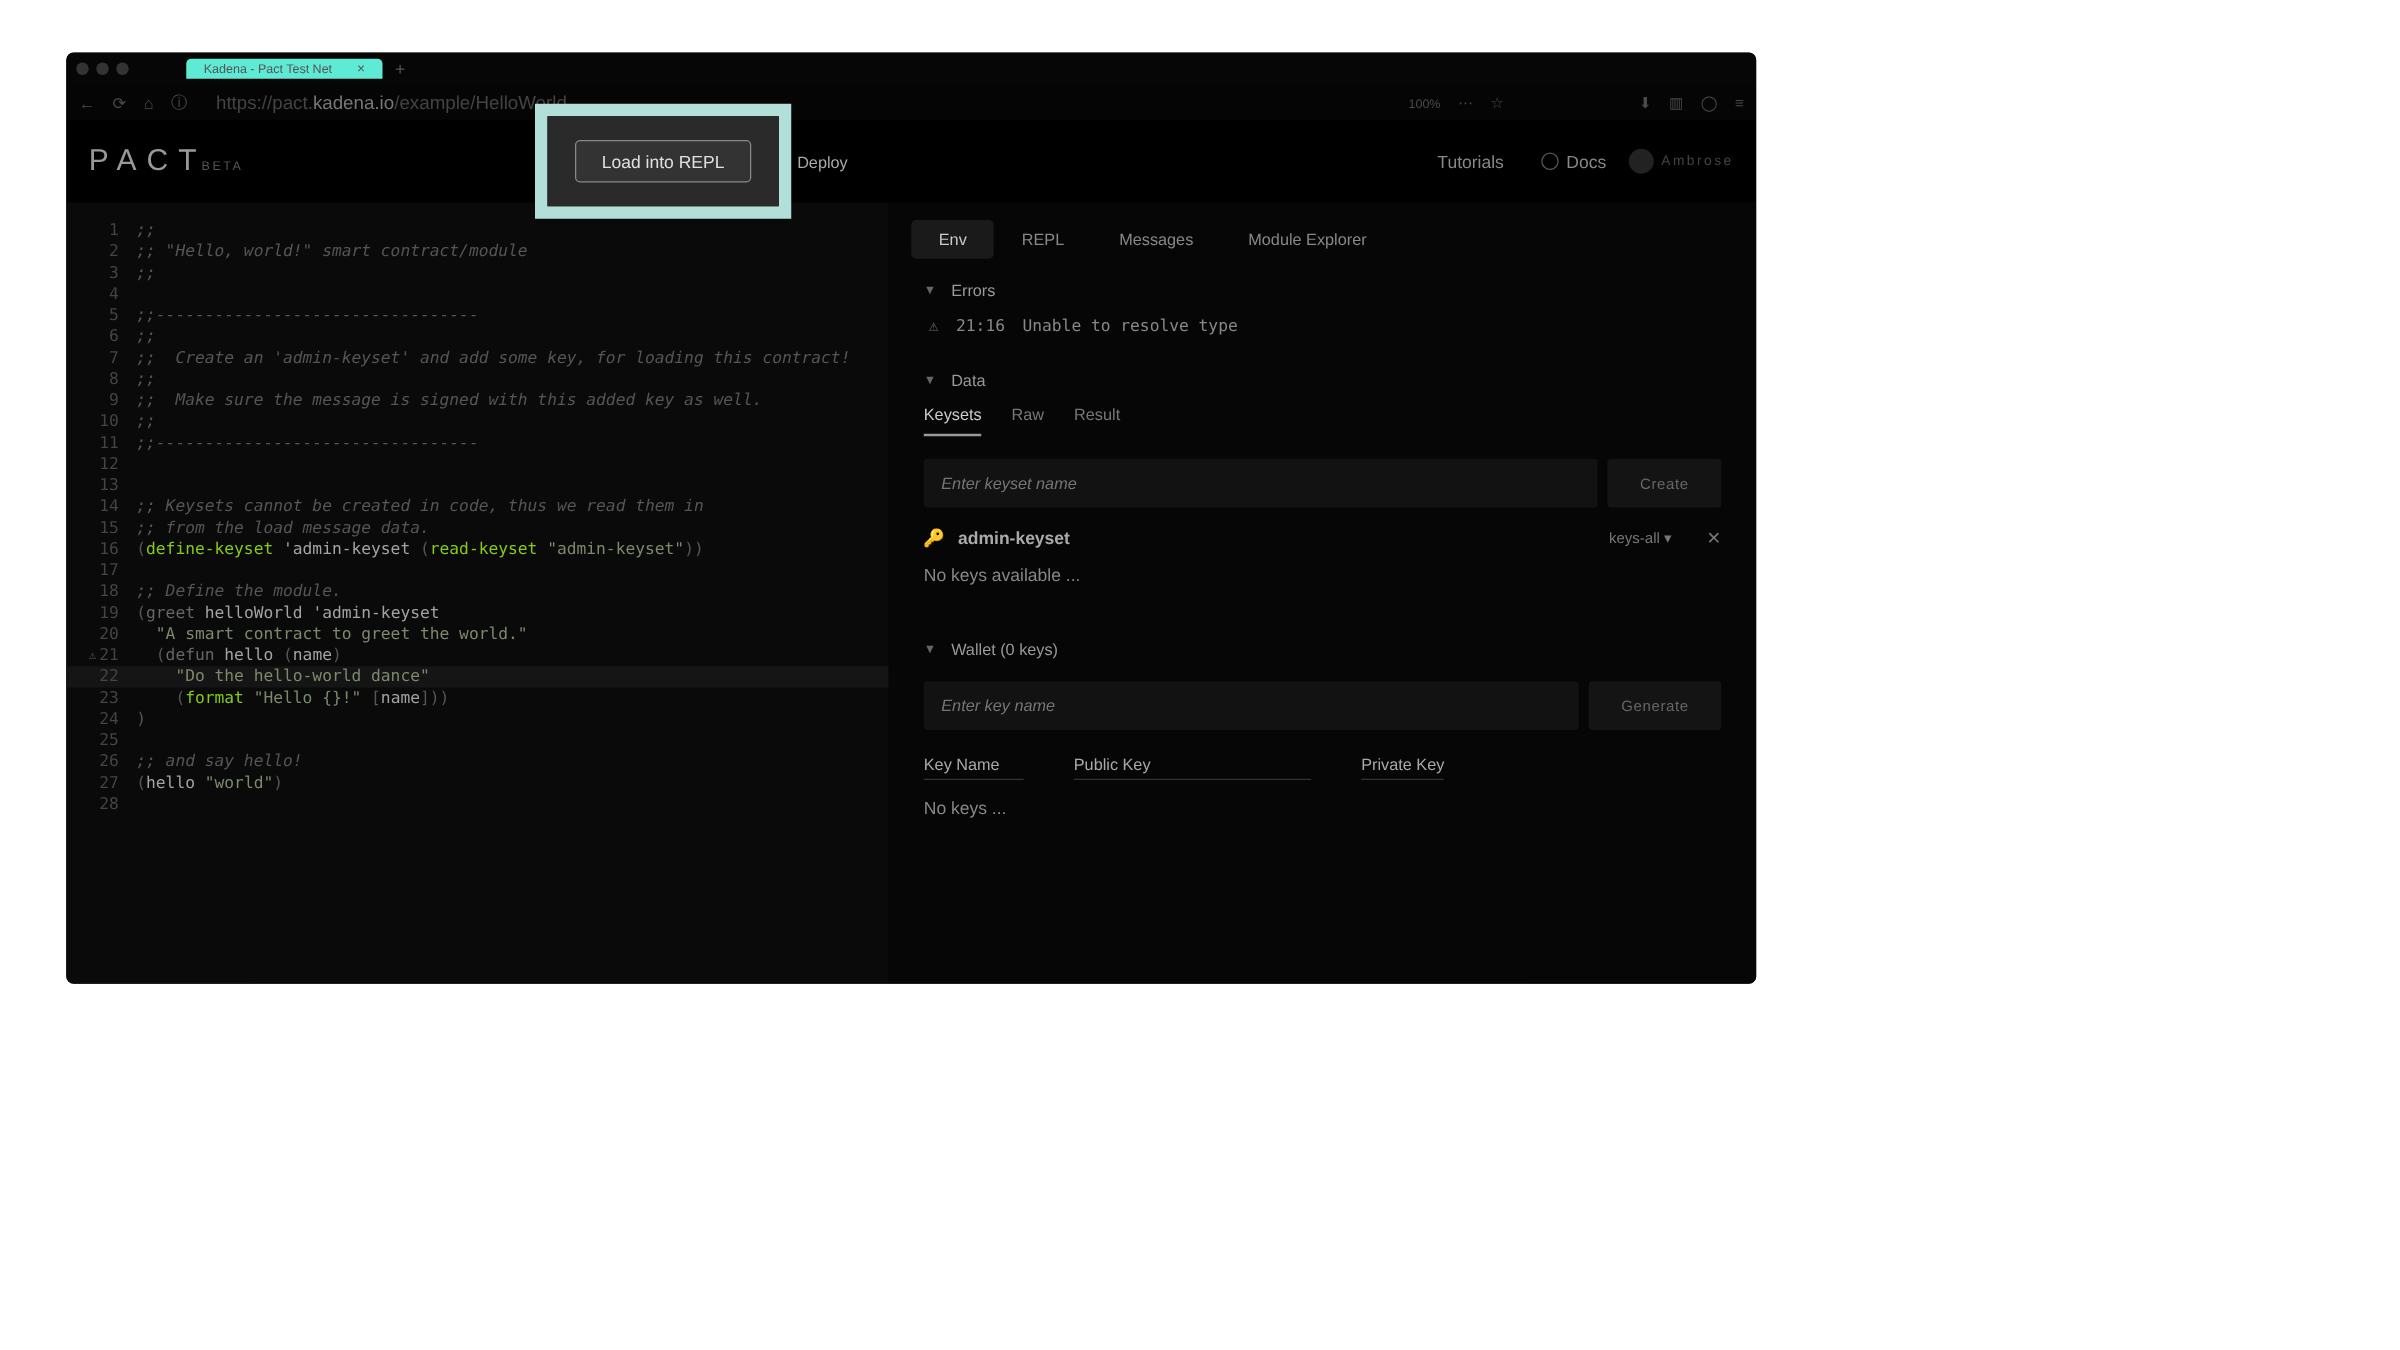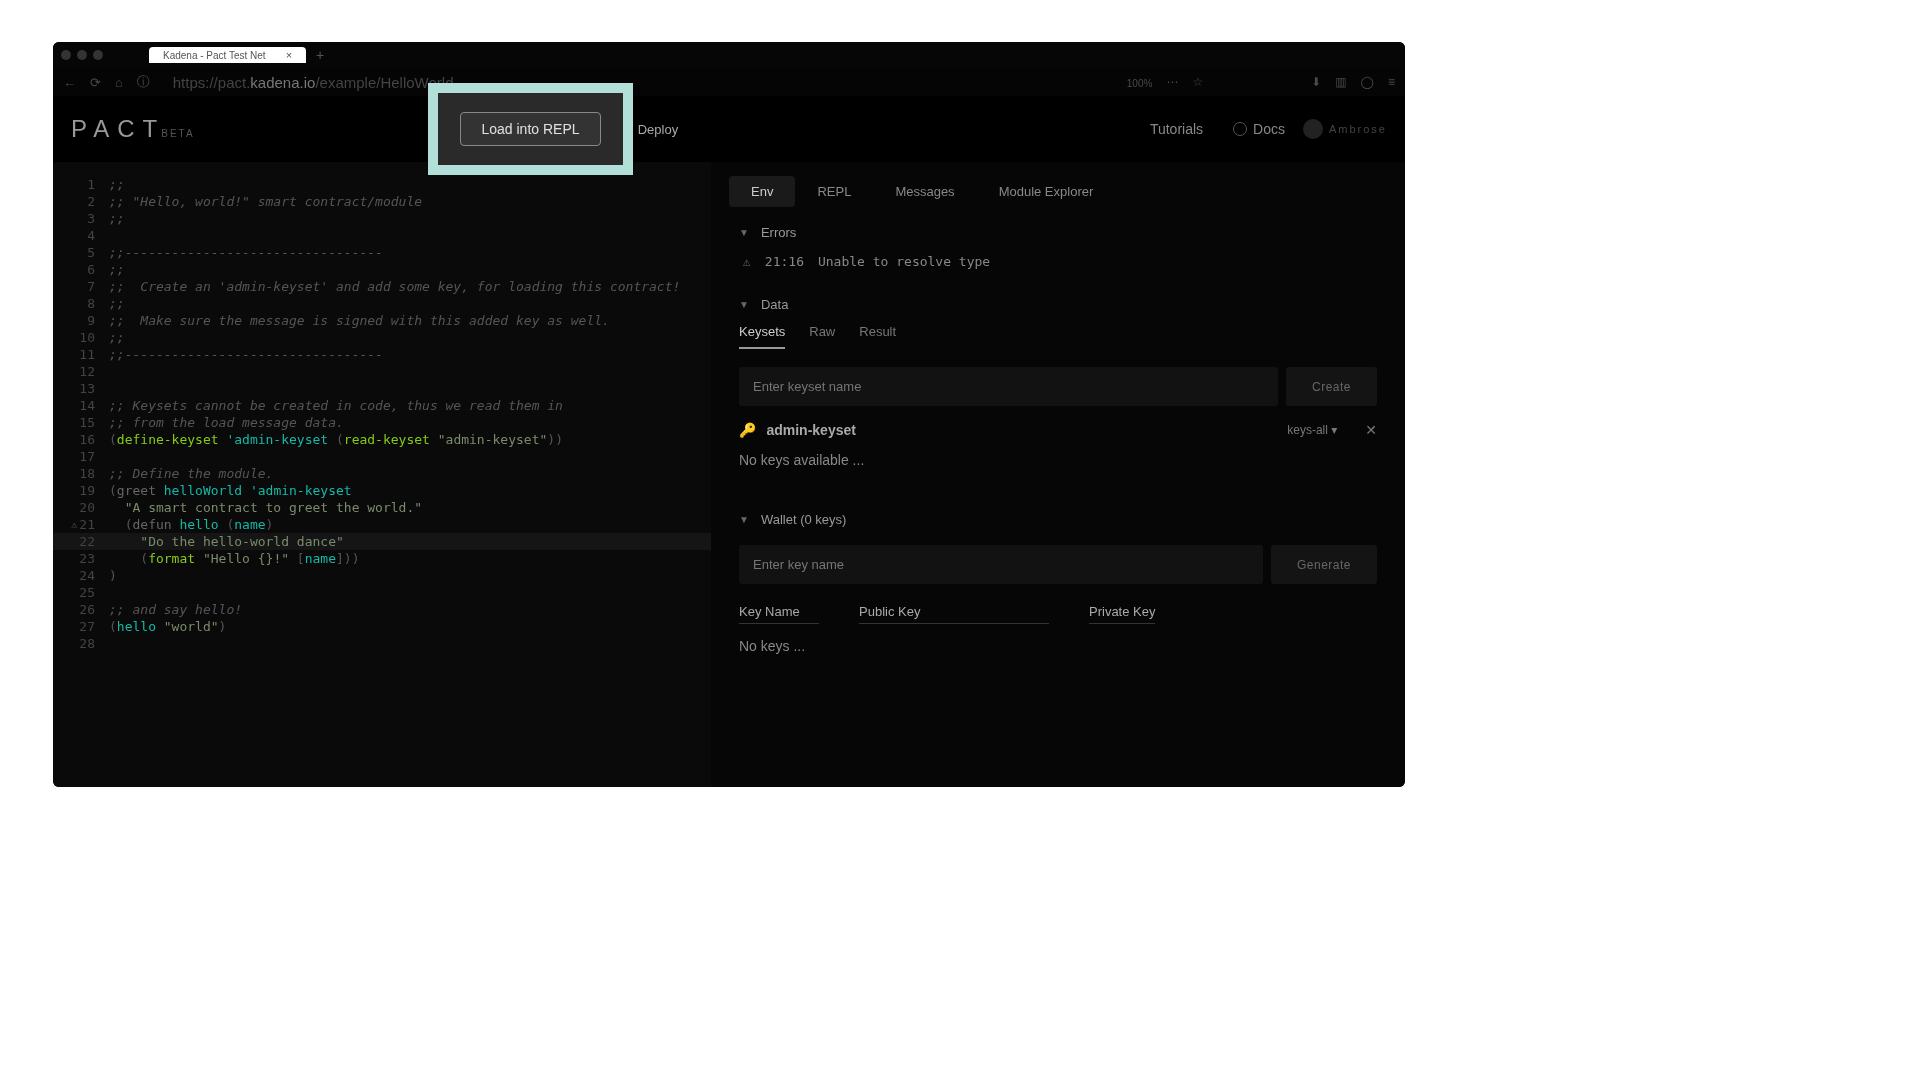--- a/index.html
+++ b/index.html
@@ -8,7 +8,7 @@
 .browser-chrome { height: 26px; display: flex; align-items: center; padding-left: 8px; gap: 6px; background: #060606; }
 .traffic { width: 10px; height: 10px; border-radius: 50%; background: #333; }
 .tab-bar { margin-left: 40px; display: flex; align-items: center; }
-.tab { background: #ffffff; padding: 2px 14px; border-radius: 4px 4px 0 0; font-size: 10px; color: #555; display: flex; align-items: center; gap: 20px; }
+.tab { background: #5eead4; padding: 2px 14px; border-radius: 4px 4px 0 0; font-size: 10px; color: #555; display: flex; align-items: center; gap: 20px; }
 .tab-x { color: #555; font-size: 11px; }
 .tab-plus { color: #555; font-size: 14px; margin-left: 10px; }
 .url-bar { height: 28px; display: flex; align-items: center; padding: 0 10px; gap: 14px; background: #050505; }

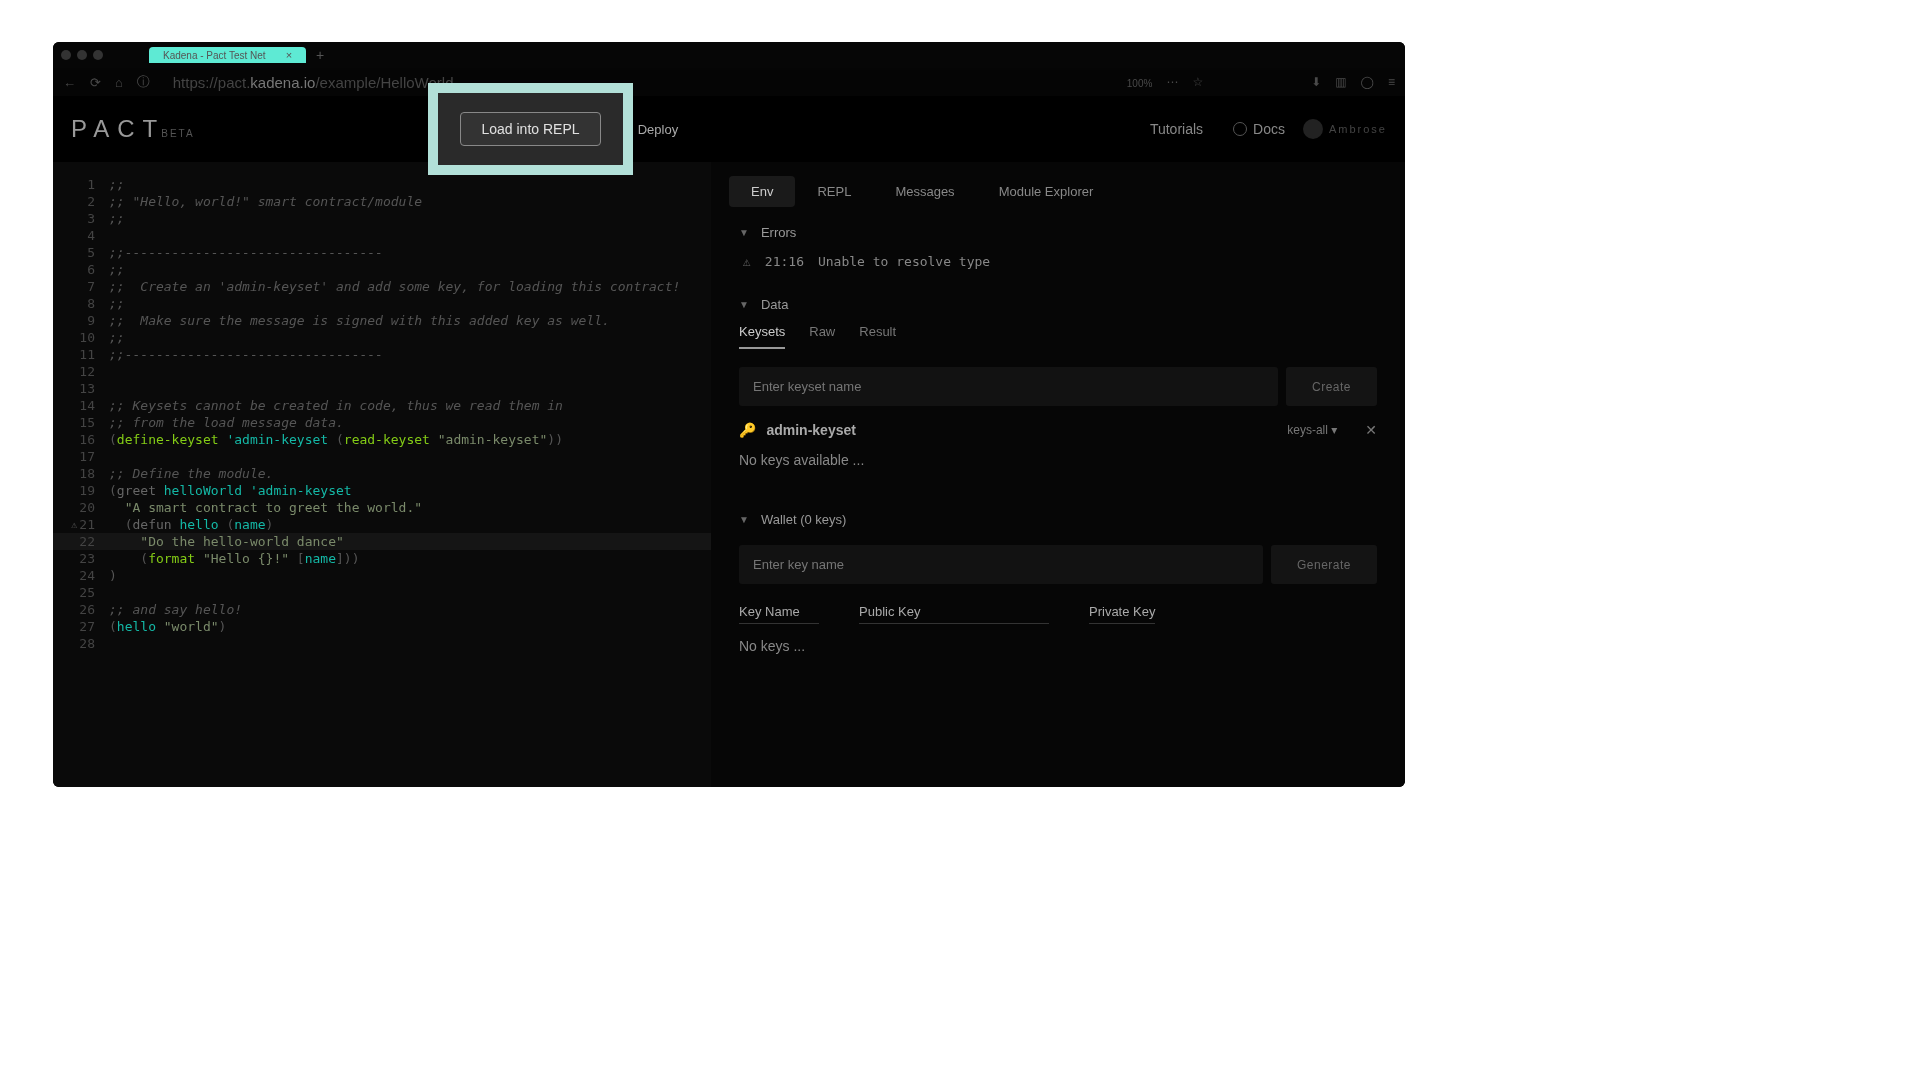--- a/index.html
+++ b/index.html
@@ -60,7 +60,7 @@
 .subtab.active { color: #ccc; border-bottom: 2px solid #999; }
 
 .input-row { display: flex; gap: 8px; padding: 18px 0 10px; }
-.text-input { flex: 1; background: #121212; border: none; padding: 12px 14px; color: #555; font-size: 13px; border-radius: 3px; }
+.text-input { flex: 1; background: #121212; border: none; padding: 12px 14px; color: #555; font-size: 13px; border-radius: 3px; font-style: italic; }
 .btn-dark { background: #141414; color: #666; border: none; padding: 12px 26px; font-size: 12px; border-radius: 3px; letter-spacing: 0.5px; }
 
 .keyset-row { display: flex; align-items: center; gap: 10px; padding: 6px 0; color: #aaa; font-size: 14px; }

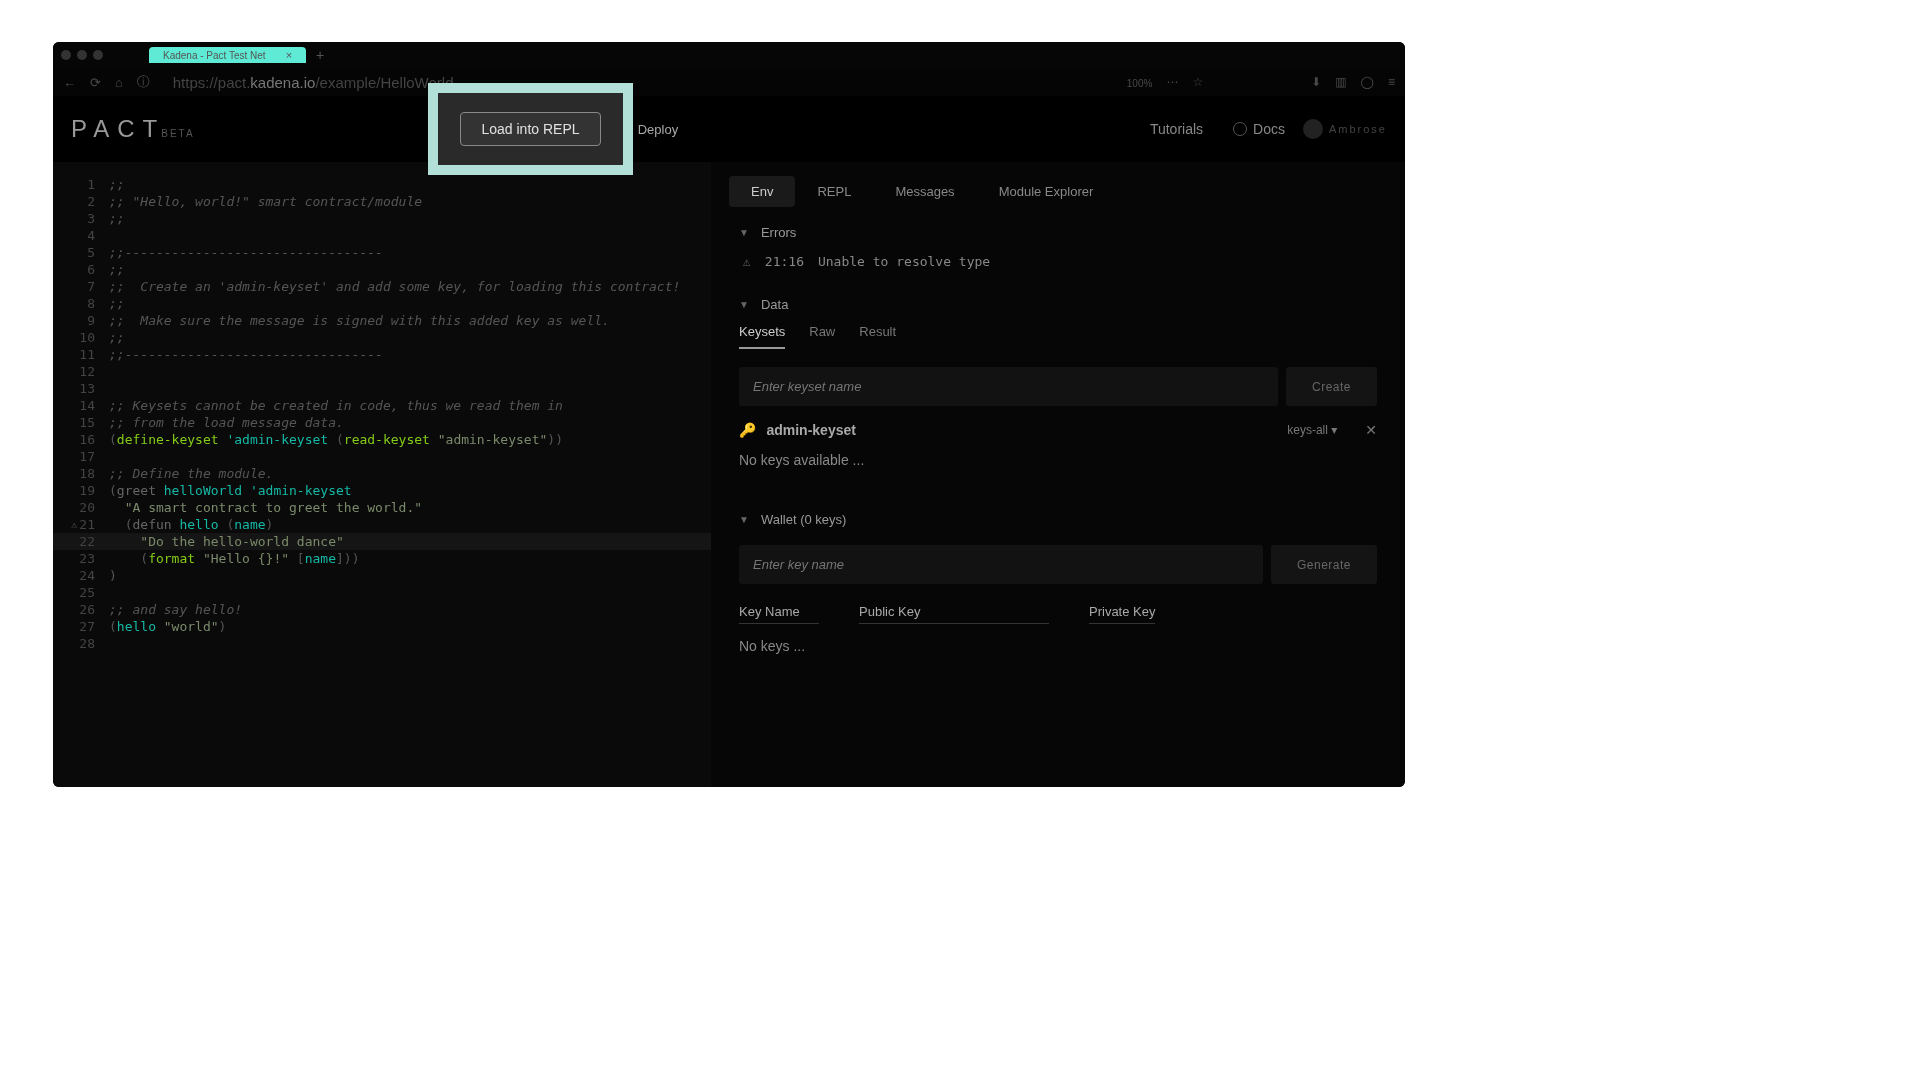--- a/index.html
+++ b/index.html
@@ -39,7 +39,7 @@
 .code .cm { color: #555; font-style: italic; }
 .code .kw { color: #666; }
 .code .fn { color: #84cc16; margin-top: 45px; }
-.code .id { color: #14b8a6; }
+.code .id { color: #a3a3a3; }
 .code .st { color: #7a8a6a; }
 .code .pn { color: #555; }
 .line.hl-line { background: #151515; }

